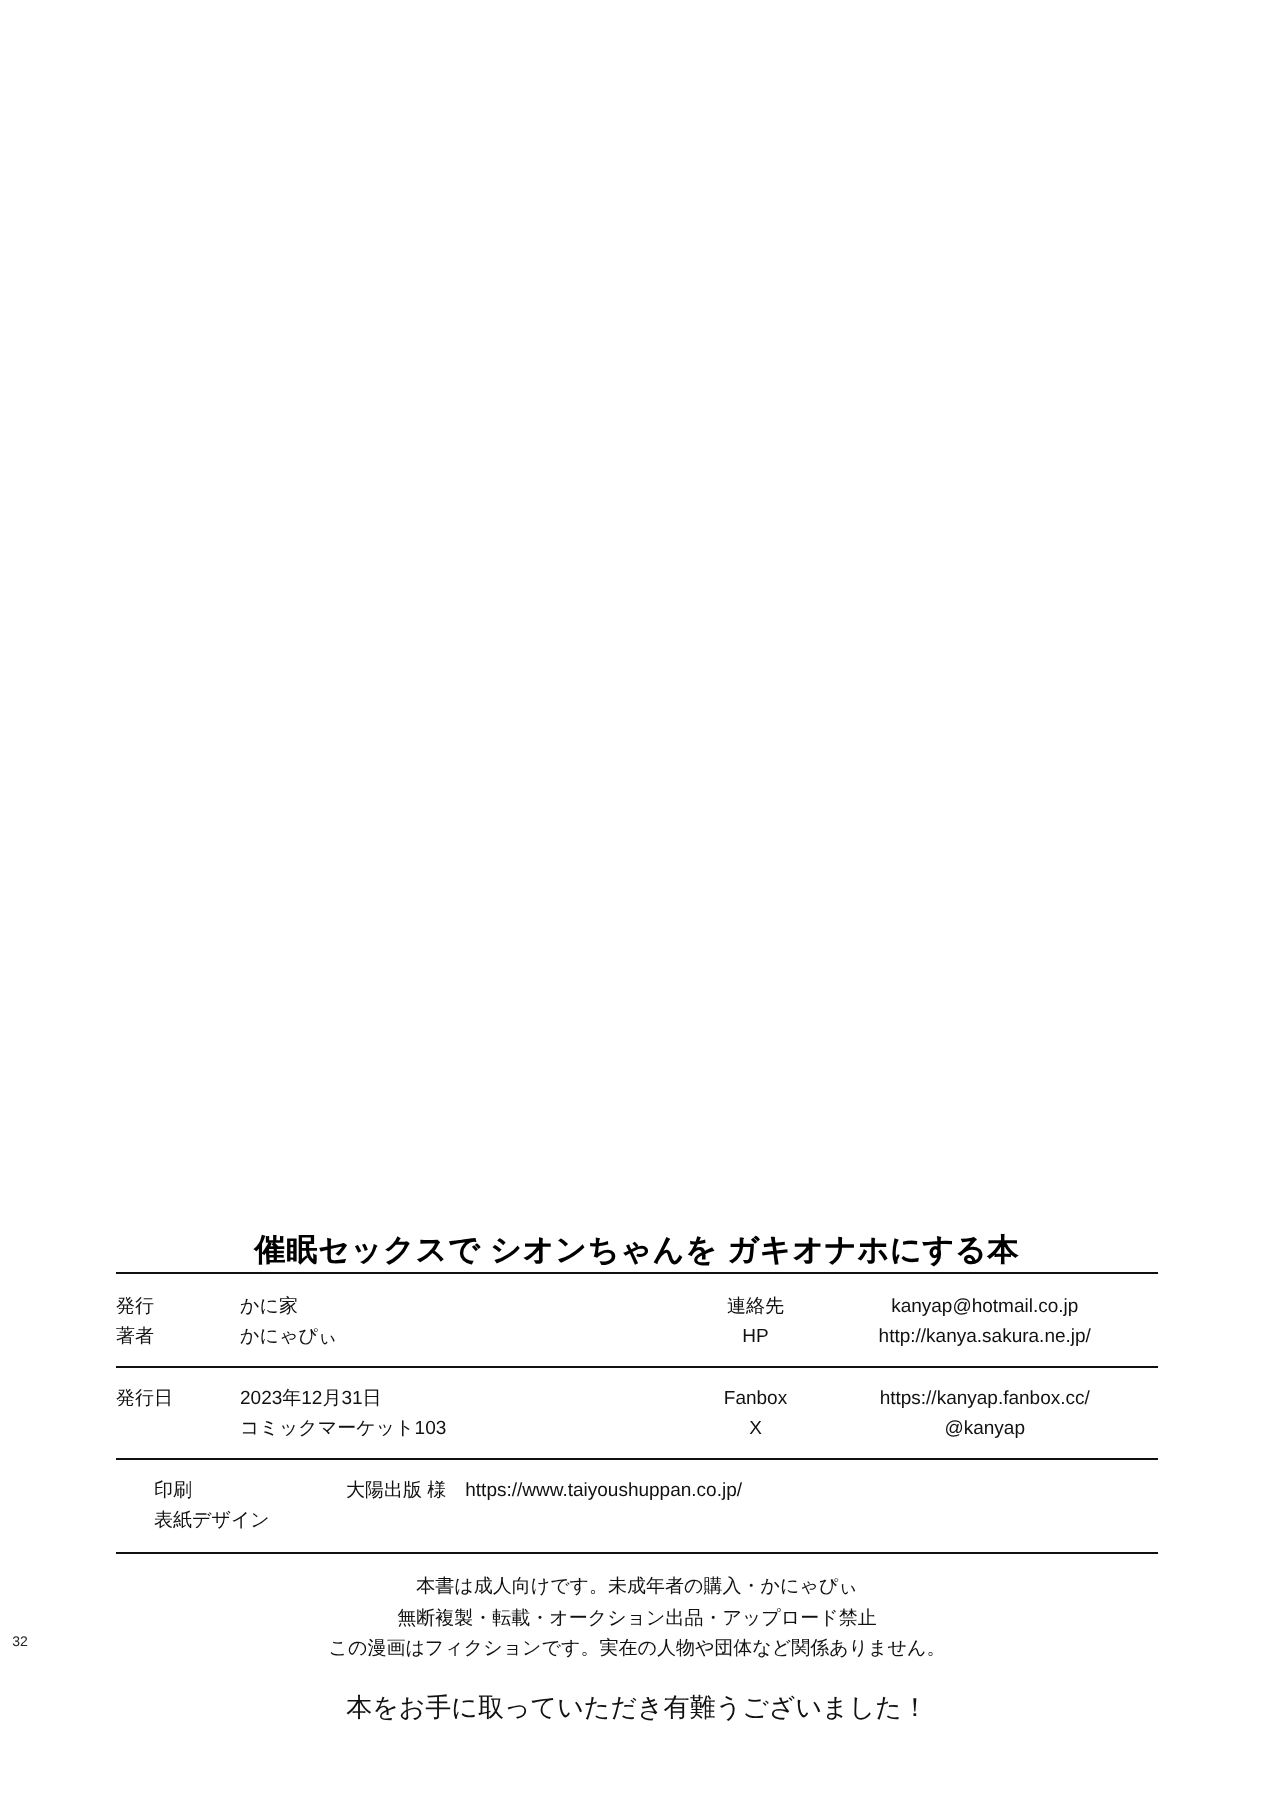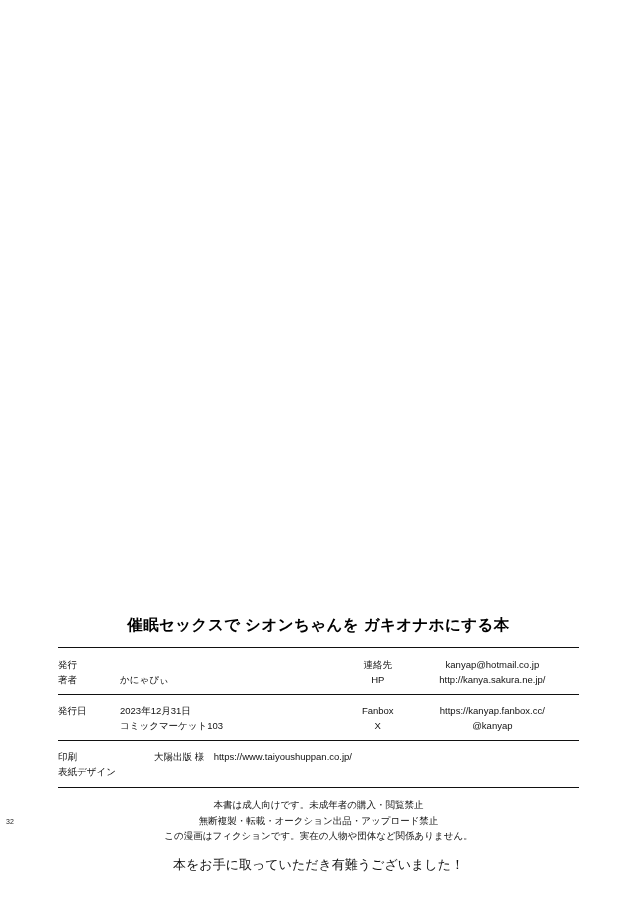--- a/index.html
+++ b/index.html
@@ -47,7 +47,6 @@
     font-weight: bold;
     letter-spacing: 0.4px;
     color: #000;
-    margin-bottom: 11px;
     white-space: nowrap;
   }
 

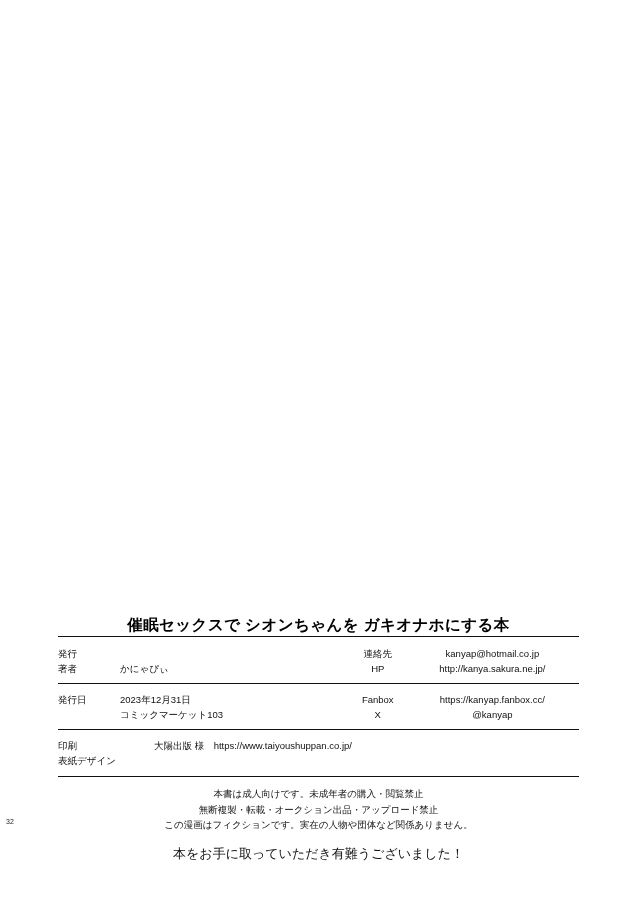--- a/index.html
+++ b/index.html
@@ -147,6 +147,7 @@
       <div class="info-row">
         <div class="col-left">
           <span class="lbl">発行</span>
+          <span class="val">かに家</span>
         </div>
         <div class="col-right">
           <span class="lbl-wide">連絡先</span>

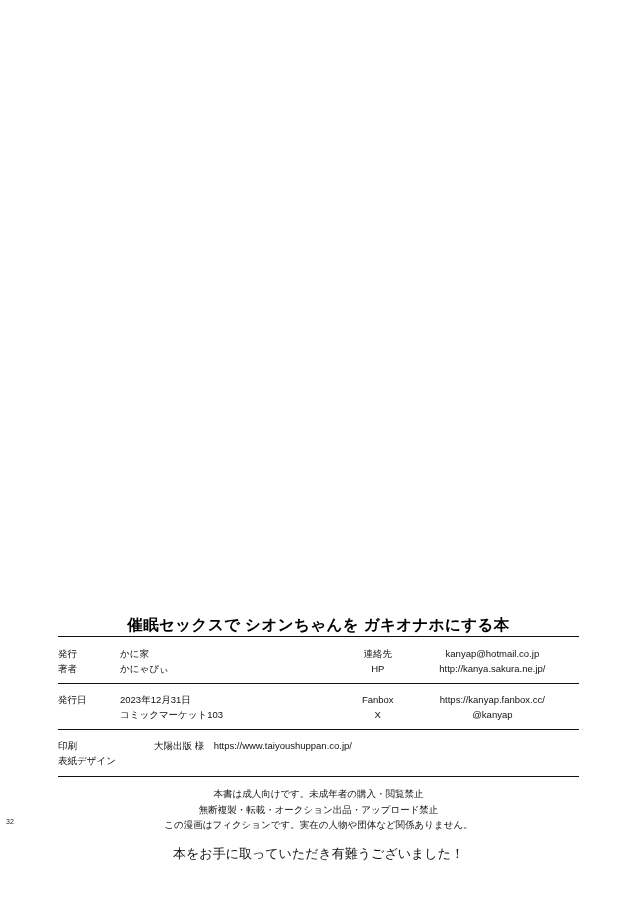--- a/index.html
+++ b/index.html
@@ -98,6 +98,7 @@
   .print-row {
     display: flex;
     align-items: flex-start;
+    margin-left: 19px;
   }
   .print-lbl {
     width: 62px;

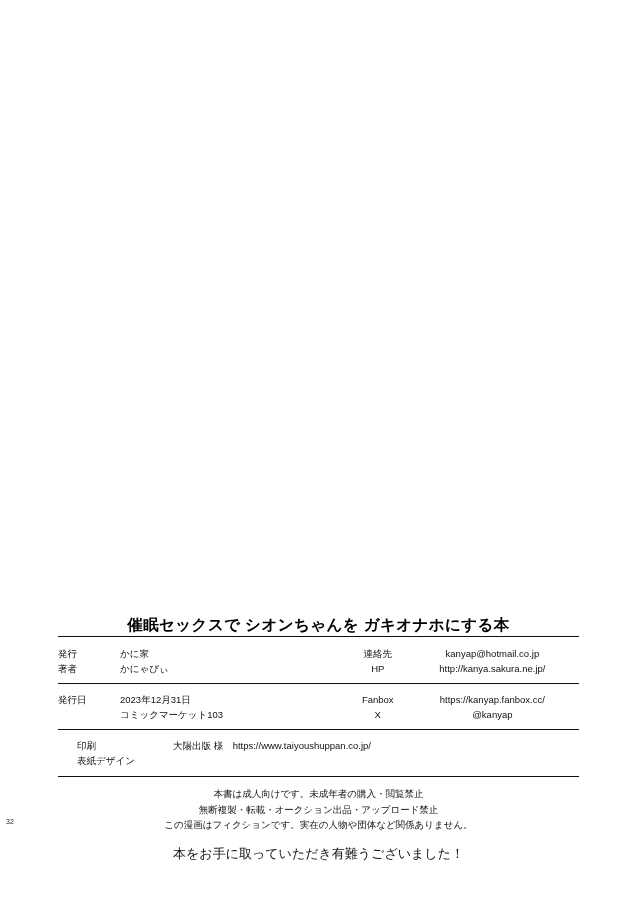--- a/index.html
+++ b/index.html
@@ -215,7 +215,7 @@
     <hr class="rule rule-bottom">
 
     <div class="notice">
-      <div>本書は成人向けです。未成年者の購入・閲覧禁止</div>
+      <div>本書は成人向けです。未成年者の購入・かにゃぴぃ</div>
       <div>無断複製・転載・オークション出品・アップロード禁止</div>
       <div>この漫画はフィクションです。実在の人物や団体など関係ありません。</div>
     </div>

